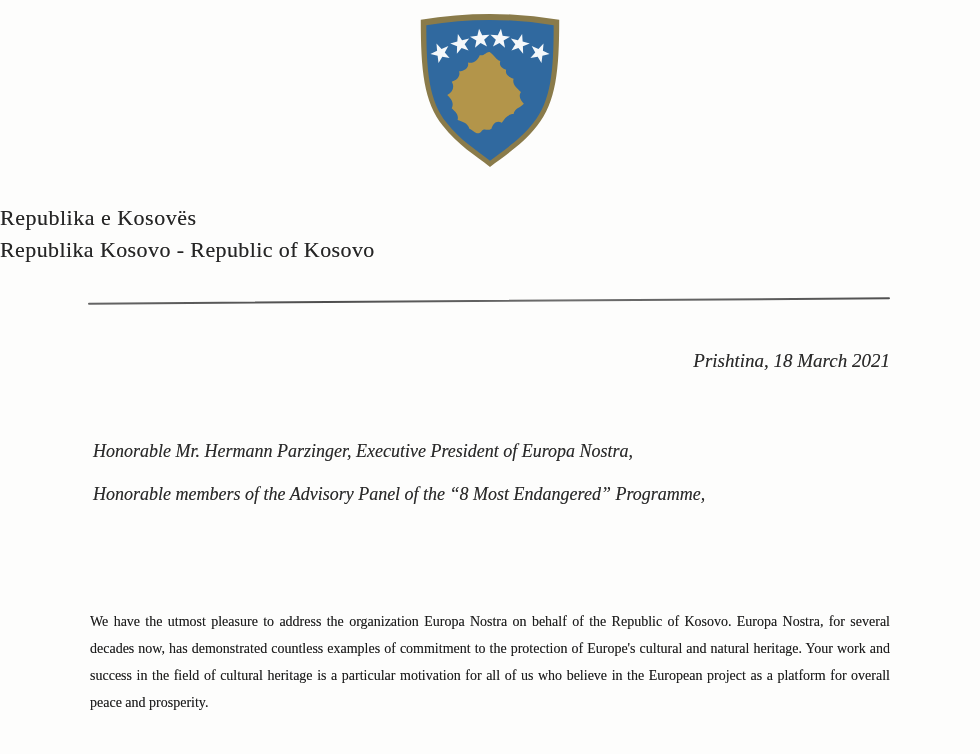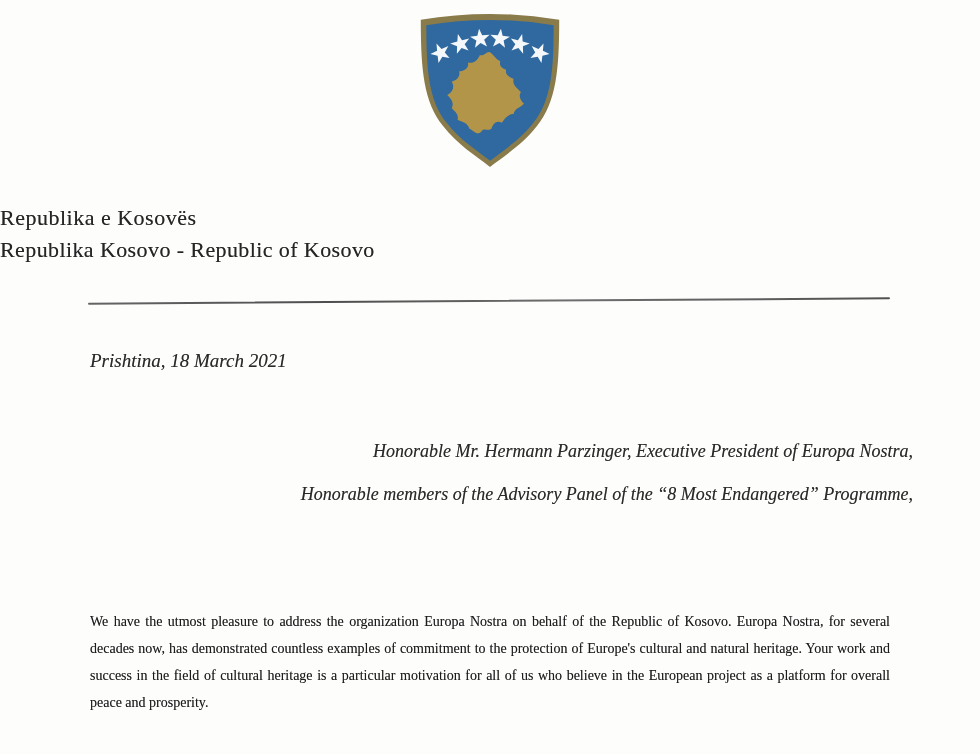--- a/index.html
+++ b/index.html
@@ -62,7 +62,7 @@
     left: 90px;
     top: 350px;
     width: 800px;
-    text-align: left;
+    text-align: right;
     font-style: italic;
     font-size: 19px;
     color: #2a2a2a;

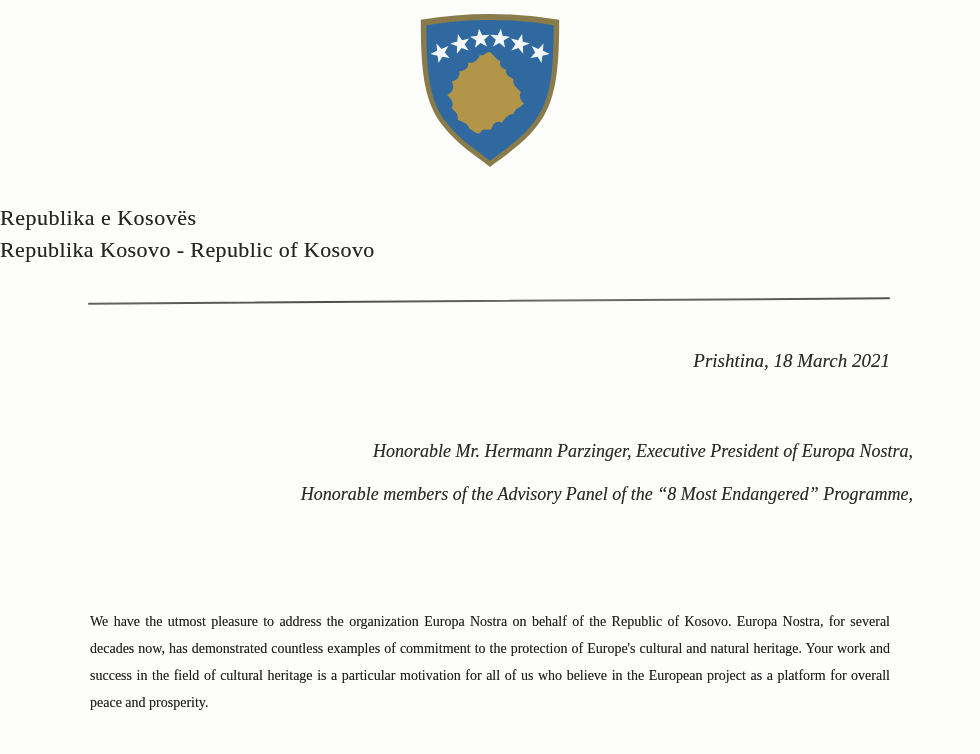--- a/index.html
+++ b/index.html
@@ -73,7 +73,6 @@
     left: 93px;
     top: 441px;
     width: 820px;
-    text-align: right;
   }
   .salutations p {
     margin: 0;

